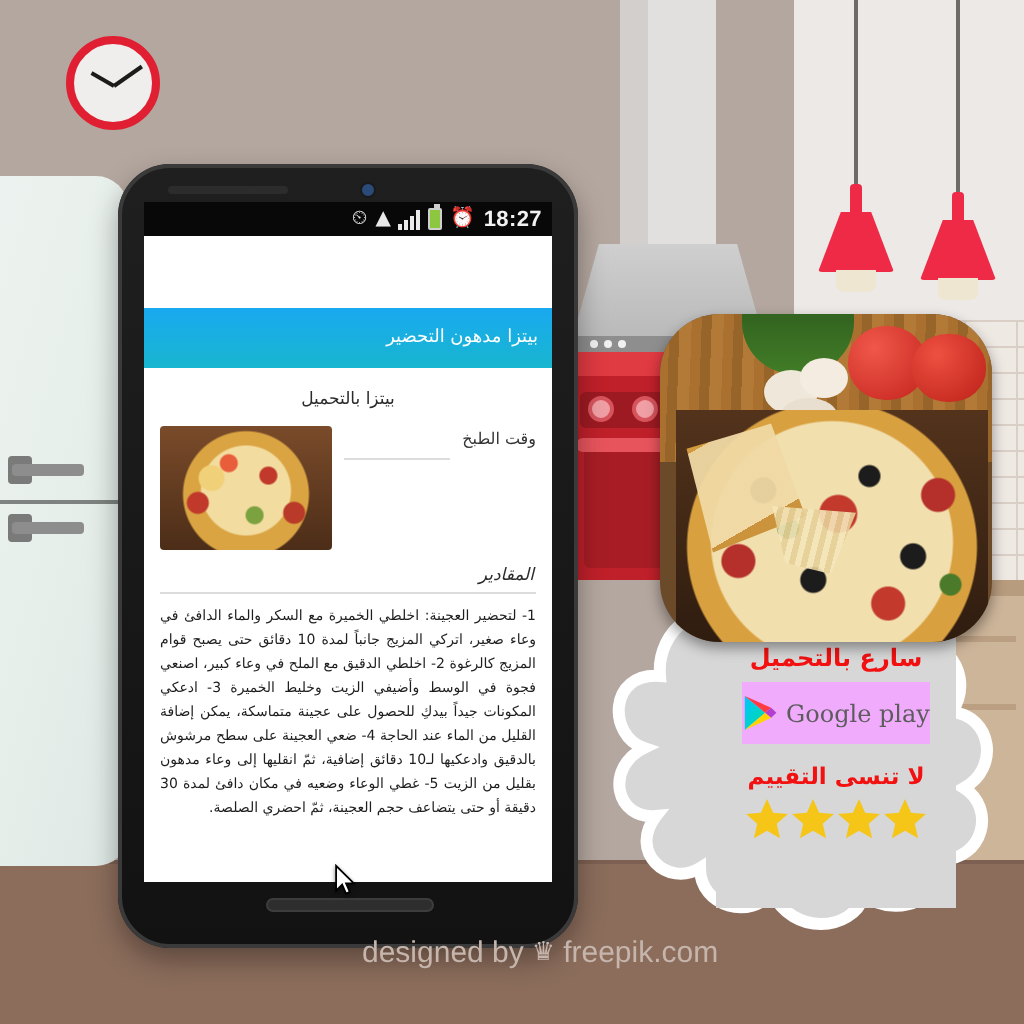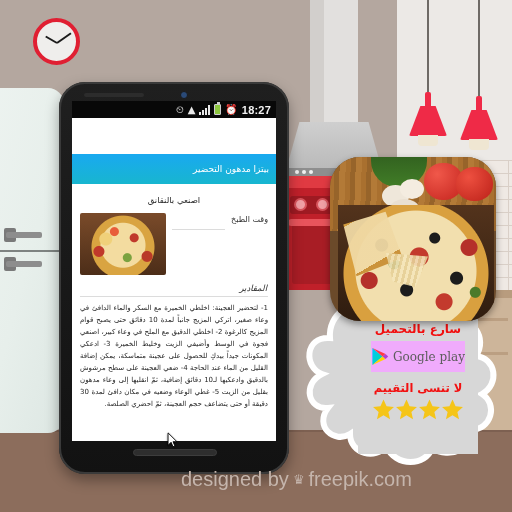--- a/index.html
+++ b/index.html
@@ -261,7 +261,7 @@
     </div>
 
     <div class="content">
-      <div class="recipe-title">اصنعي بالنقانق</div>
+      <div class="recipe-title">بيتزا بالتحميل</div>
 
       <div class="row-cook">
         <span class="cook-label">وقت الطبخ</span>

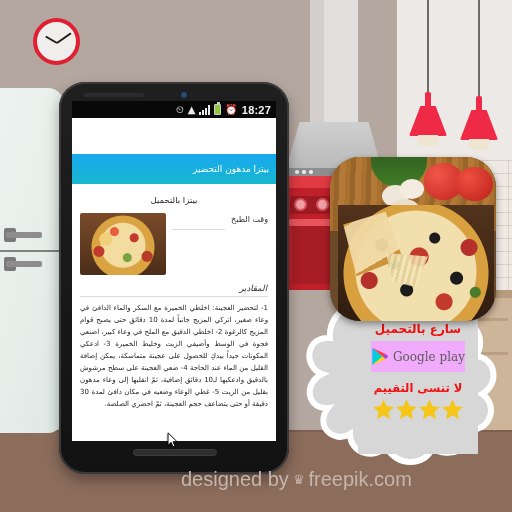--- a/index.html
+++ b/index.html
@@ -171,7 +171,7 @@
 
   
   .wm{position:absolute;left:181px;top:468px;display:flex;align-items:center;gap:4px;}
-  .wm-t{color:#c5b5ac;font-size:20px;font-family:"Liberation Sans",sans-serif;}
+  .wm-t{color:#c5b5ac;font-size:15px;font-family:"Liberation Sans",sans-serif;}
   .wm-ico{color:#c5b5ac;font-size:13px;}
 </style>
 </head>

